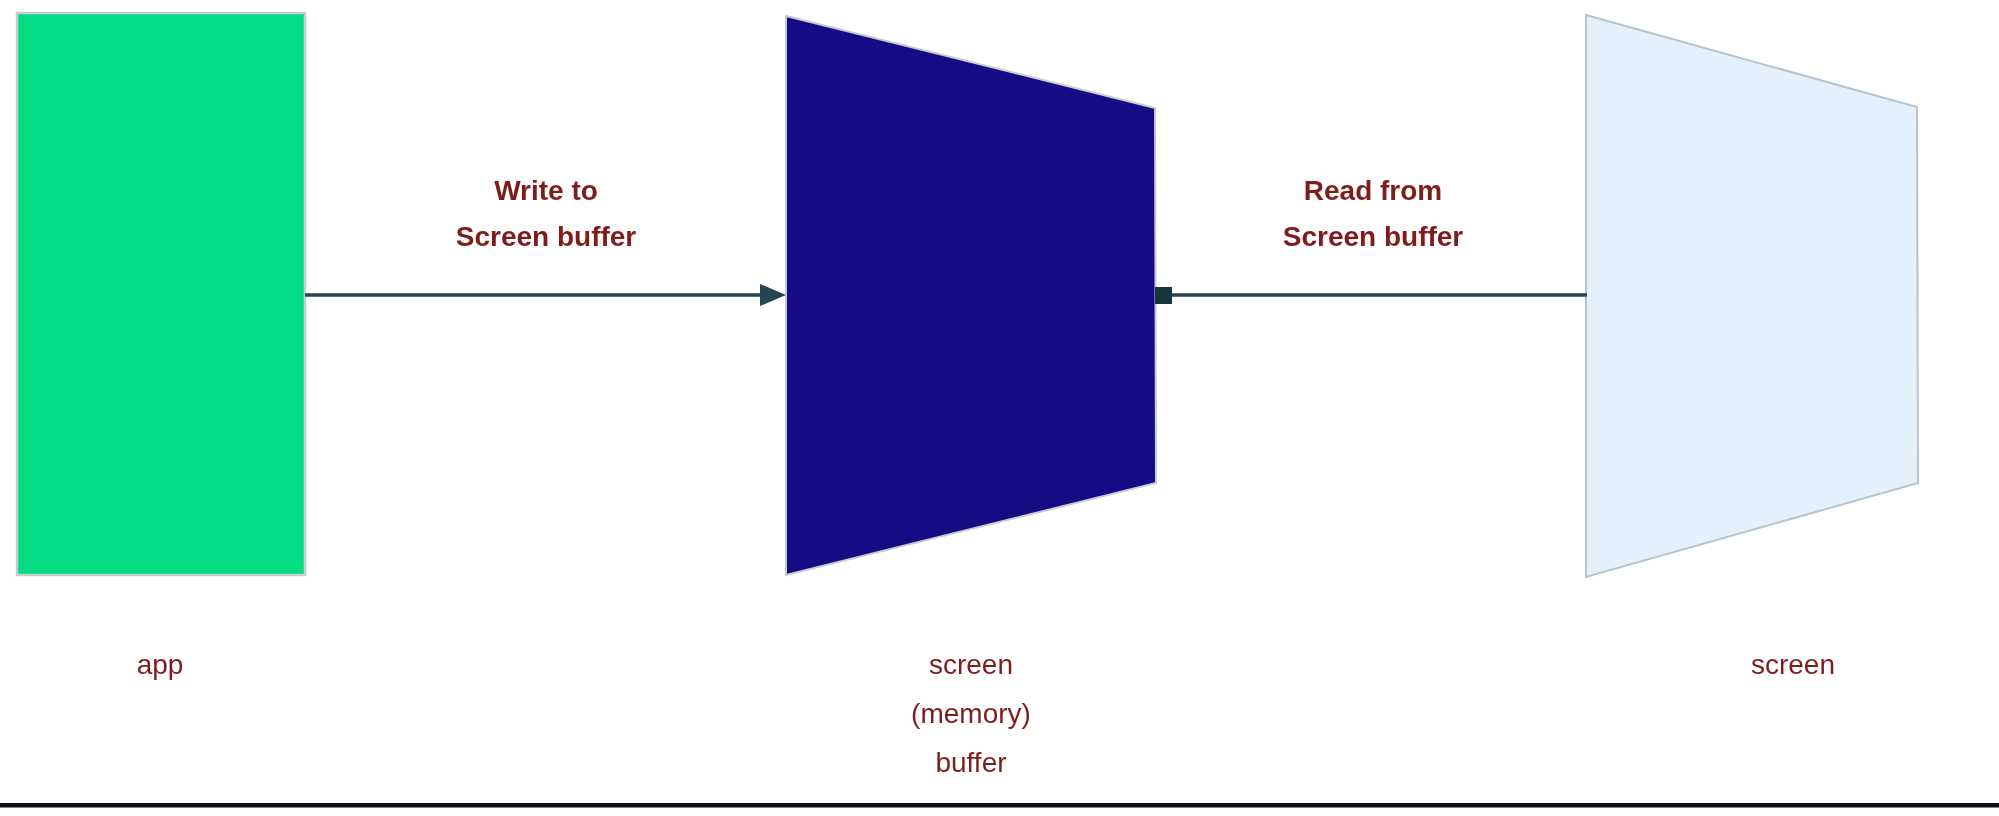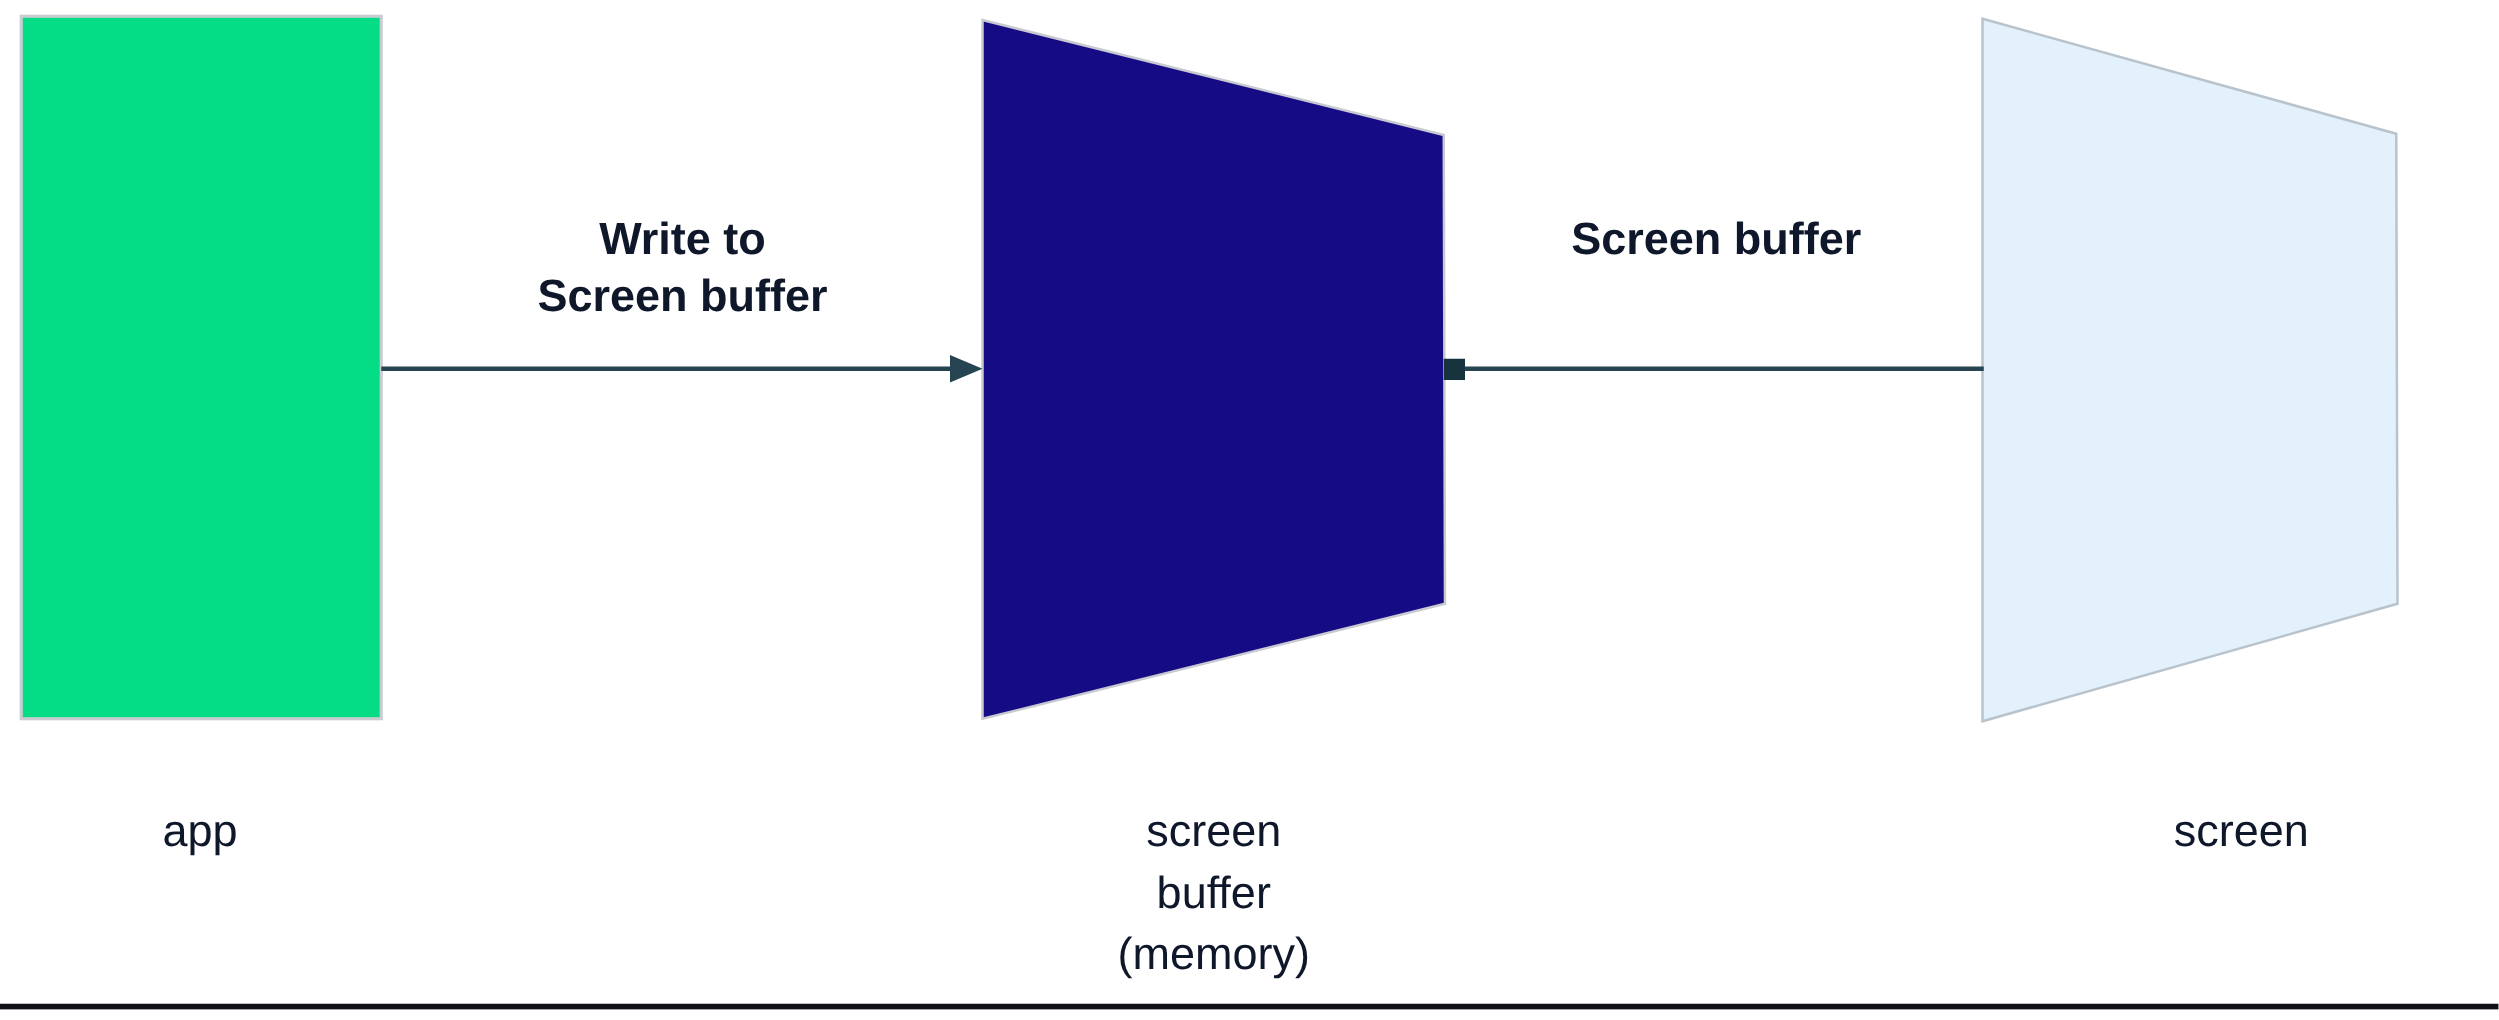--- a/index.html
+++ b/index.html
@@ -22,8 +22,8 @@
   }
   .label {
     position: absolute;
-    color: #0f172a;
-    font-size: 36px;
+    color: #7f1d1d;
+    font-size: 28px;
     line-height: 47px;
     text-align: center;
     white-space: nowrap;

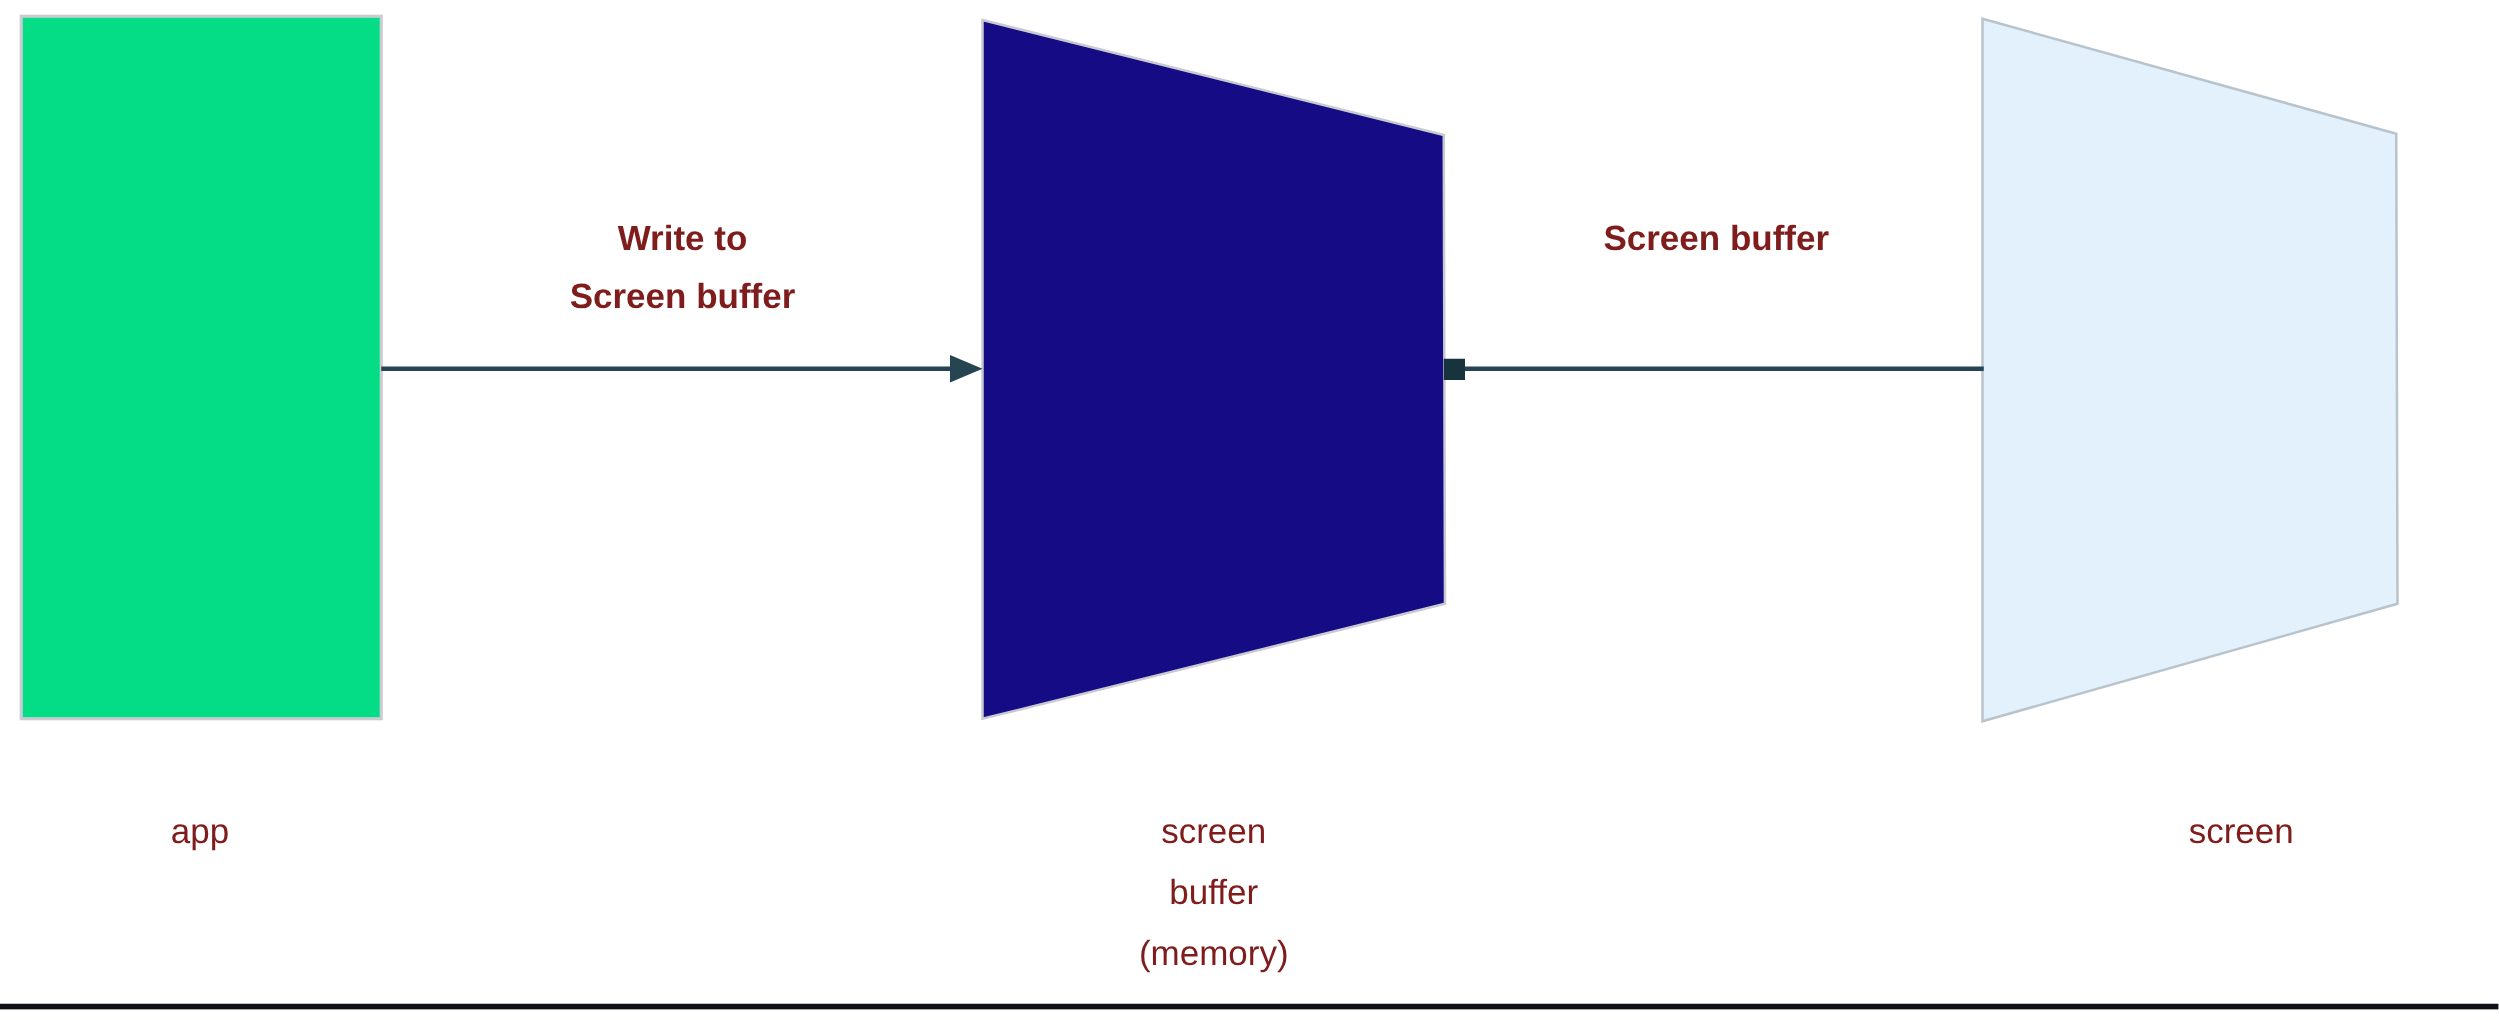--- a/index.html
+++ b/index.html
@@ -77,6 +77,7 @@
   </div>
 
   <div class="label edge-label" style="left:1163px; width:420px;">
+    <span class="edge-title">Read from</span>
     <span class="edge-subtitle">Screen buffer</span>
   </div>
 

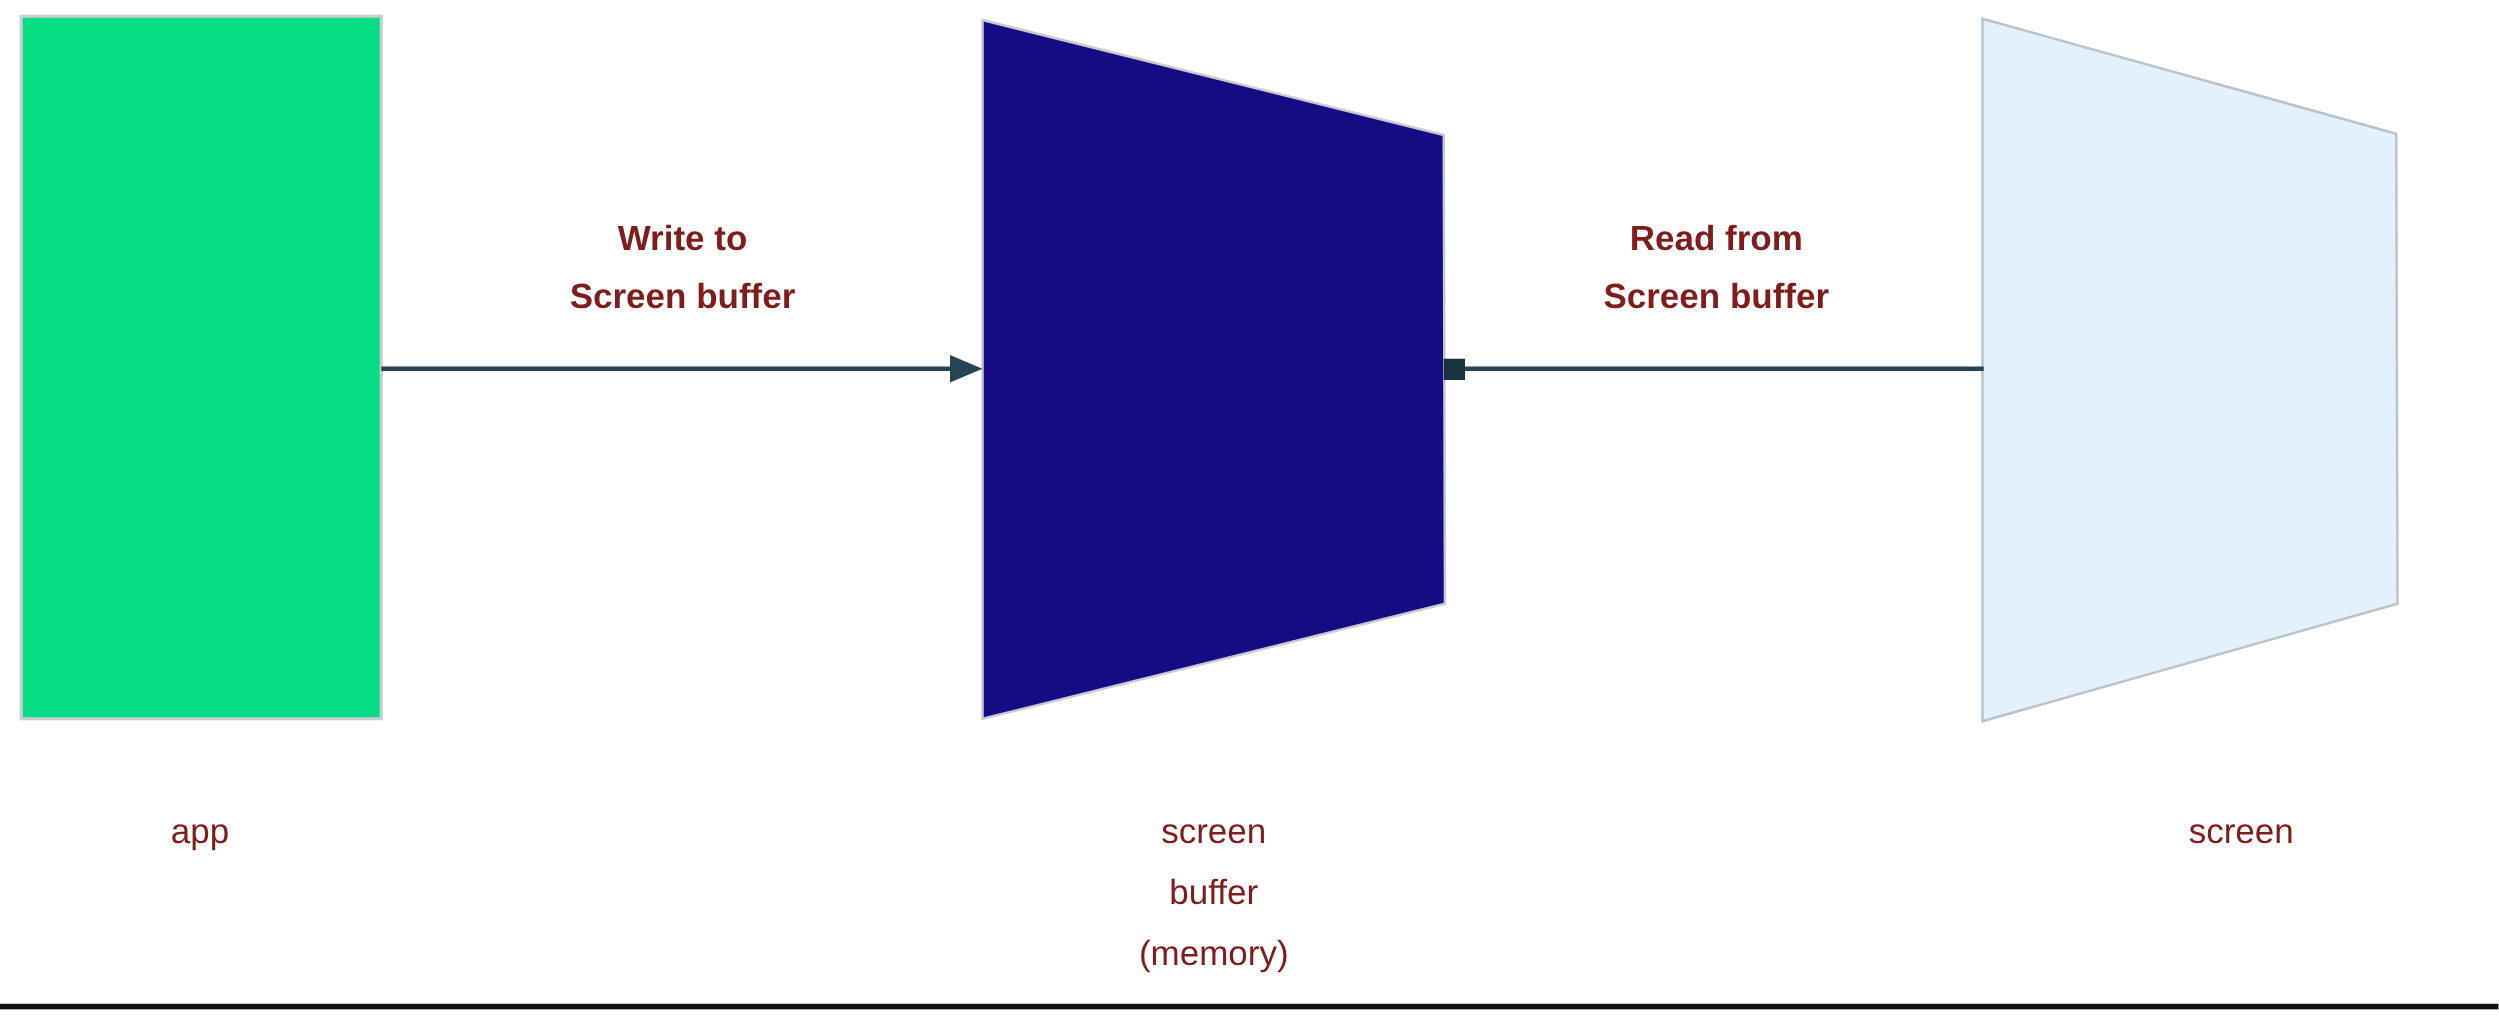--- a/index.html
+++ b/index.html
@@ -87,8 +87,8 @@
 
   <div class="label node-label" style="left:796px; width:350px;">
     <span>screen</span>
+    <span>(memory)</span>
     <span>buffer</span>
-    <span>(memory)</span>
   </div>
 
   <div class="label node-label" style="left:1633px; width:320px;">

